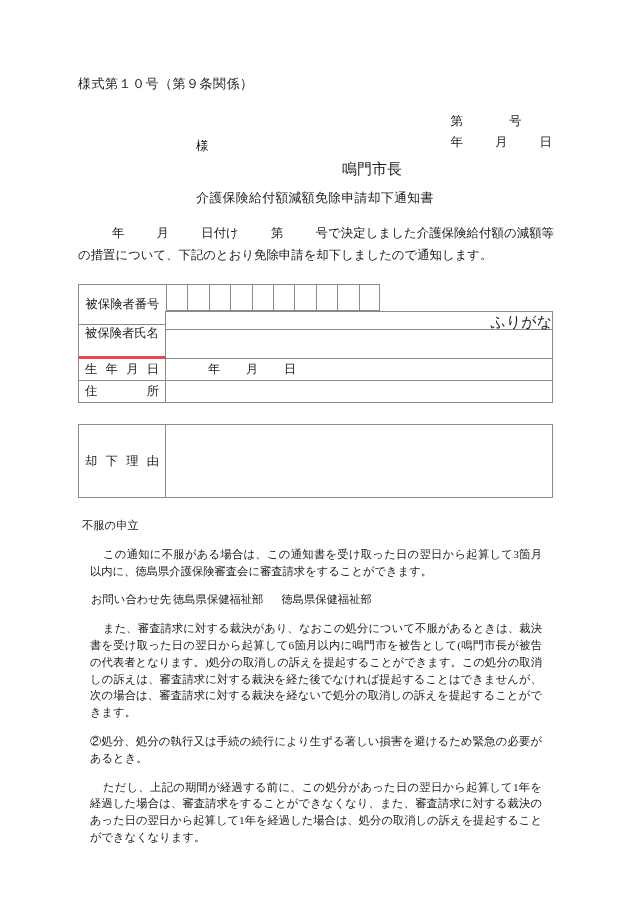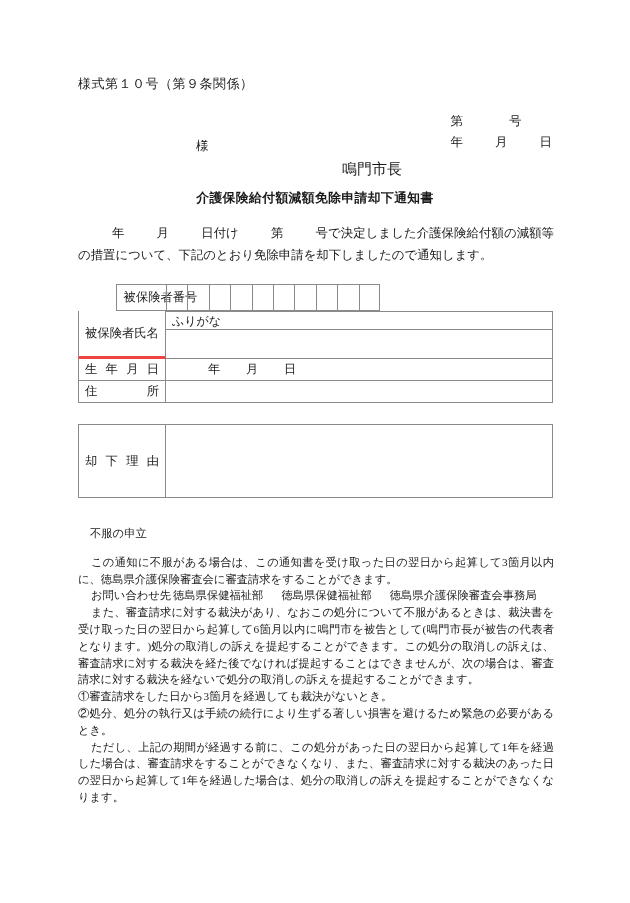--- a/index.html
+++ b/index.html
@@ -42,7 +42,7 @@
     width: 630px;
     text-align: center;
     font-size: 12.8px;
-    font-weight: bold;
+    font-weight: normal;
     letter-spacing: .4px;
   }
 

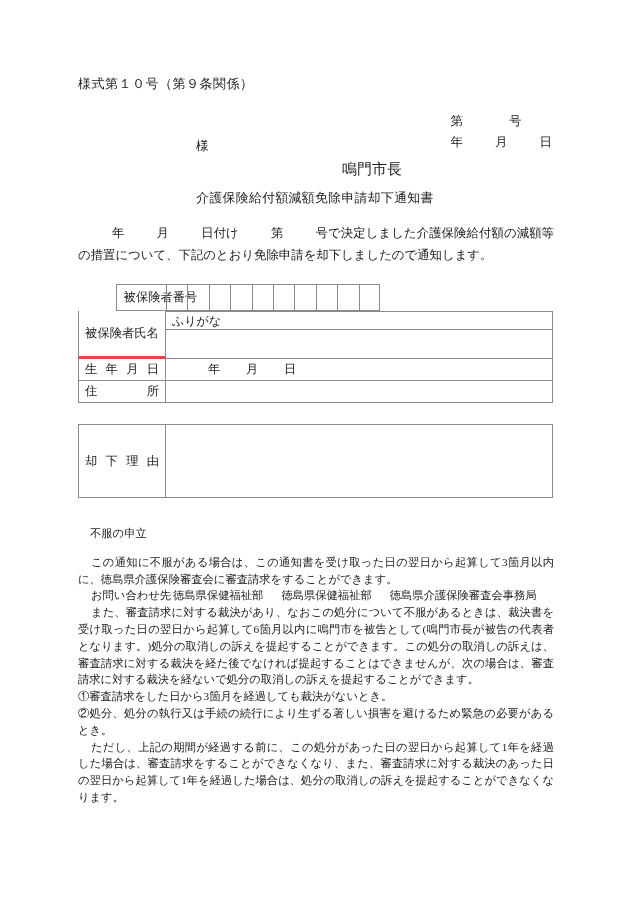--- a/index.html
+++ b/index.html
@@ -85,10 +85,9 @@
   
   #row-number { height: 27px; }
   #row-number .cell-label {
-    height: 27px;
+    height: 41px;
     border: 1px solid #8a8a8a;
     border-right: none;
-    margin-left: 38px;
   }
   #number-boxes {
     position: absolute;

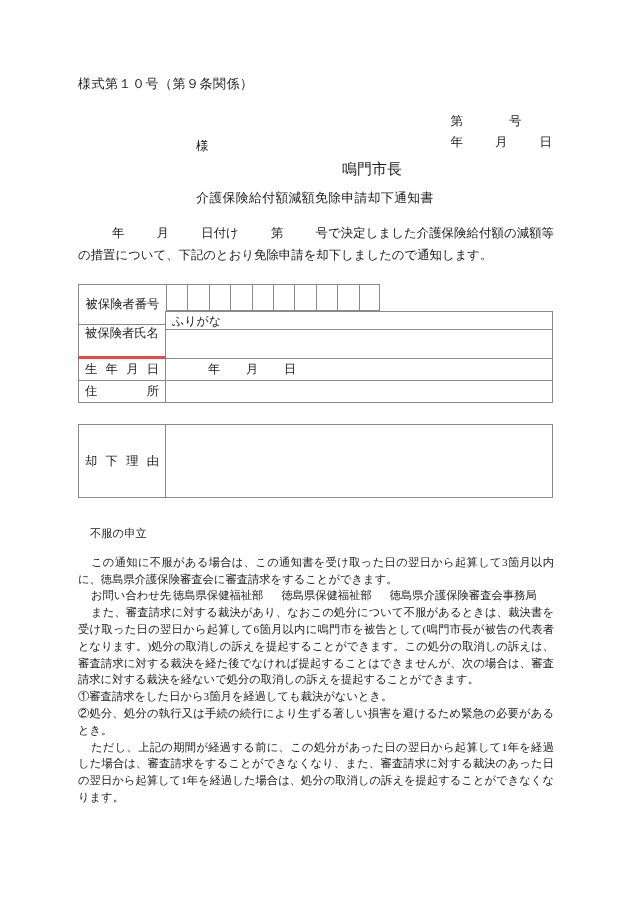--- a/index.html
+++ b/index.html
@@ -121,8 +121,9 @@
     border-top: 1px solid #8a8a8a;
     border-right: 1px solid #8a8a8a;
     border-bottom: 1px solid #8a8a8a;
-    font-size: 12px;
+    font-size: 15px;
     padding: 1px 0 0 6px;
+    text-align: right;
   }
   #name-cell {
     position: absolute;

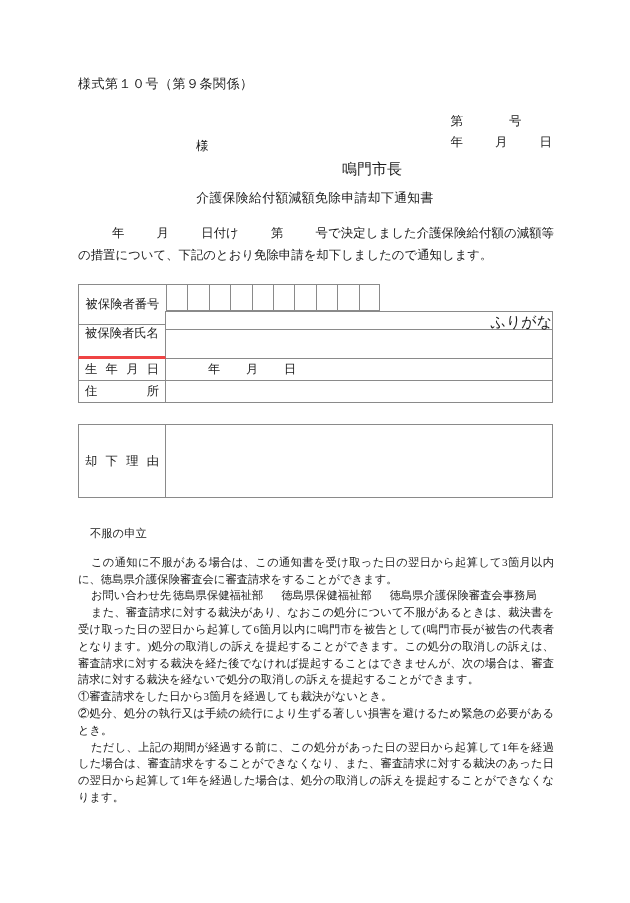--- a/index.html
+++ b/index.html
@@ -217,7 +217,7 @@
     font-size: 11.3px;
     line-height: 16.8px;
   }
-  #appeal .heading { margin: 12px; }
+  #appeal .heading { margin: 4px; }
   #appeal p { margin: 0; text-align: justify; text-justify: inter-ideograph; }
   #appeal .para { text-indent: 13px; }
   .contact-line {

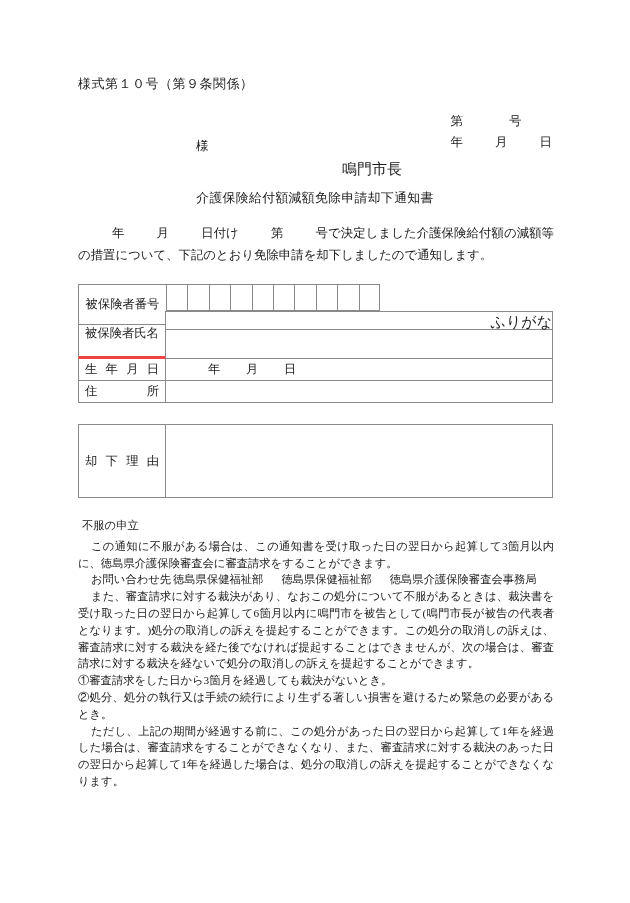--- a/index.html
+++ b/index.html
@@ -218,7 +218,7 @@
     line-height: 16.8px;
   }
   #appeal .heading { margin: 4px; }
-  #appeal p { margin: 0; text-align: justify; text-justify: inter-ideograph; }
+  #appeal p { margin: 12px; text-align: justify; text-justify: inter-ideograph; }
   #appeal .para { text-indent: 13px; }
   .contact-line {
     display: flex;

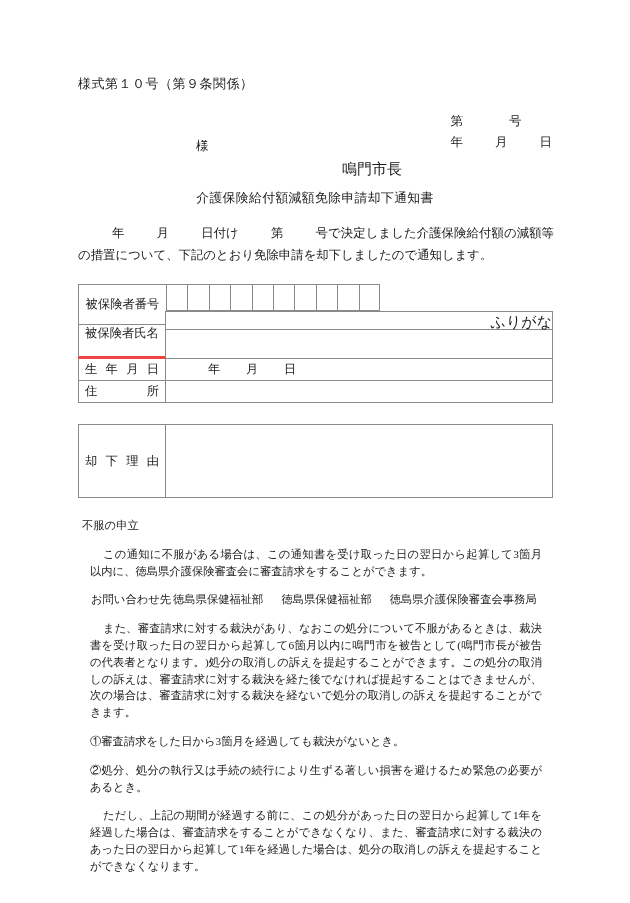--- a/index.html
+++ b/index.html
@@ -327,7 +327,6 @@
       <span class="contact-gap"></span>
       <span>徳島県保健福祉部</span>
       <span class="contact-gap"></span>
-      <span>徳島県介護保険審査会事務局</span>
     </div>
 
 

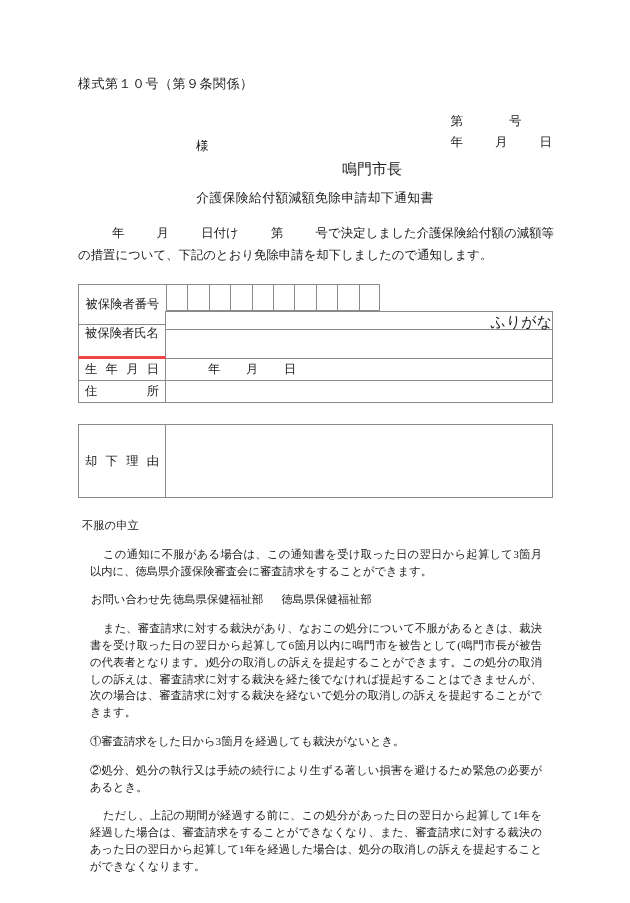--- a/index.html
+++ b/index.html
@@ -331,7 +331,6 @@
 
 
     <p class="para">また、審査請求に対する裁決があり、なおこの処分について不服があるときは、裁決書を受け取った日の翌日から起算して6箇月以内に鳴門市を被告として(鳴門市長が被告の代表者となります。)処分の取消しの訴えを提起することができます。この処分の取消しの訴えは、審査請求に対する裁決を経た後でなければ提起することはできませんが、次の場合は、審査請求に対する裁決を経ないで処分の取消しの訴えを提起することができます。</p>
-    <p class="circ-item">①審査請求をした日から3箇月を経過しても裁決がないとき。</p>
     <p class="circ-item">②処分、処分の執行又は手続の続行により生ずる著しい損害を避けるため緊急の必要があるとき。</p>
     <p class="para">ただし、上記の期間が経過する前に、この処分があった日の翌日から起算して1年を経過した場合は、審査請求をすることができなくなり、また、審査請求に対する裁決のあった日の翌日から起算して1年を経過した場合は、処分の取消しの訴えを提起することができなくなります。</p>
   </div>

